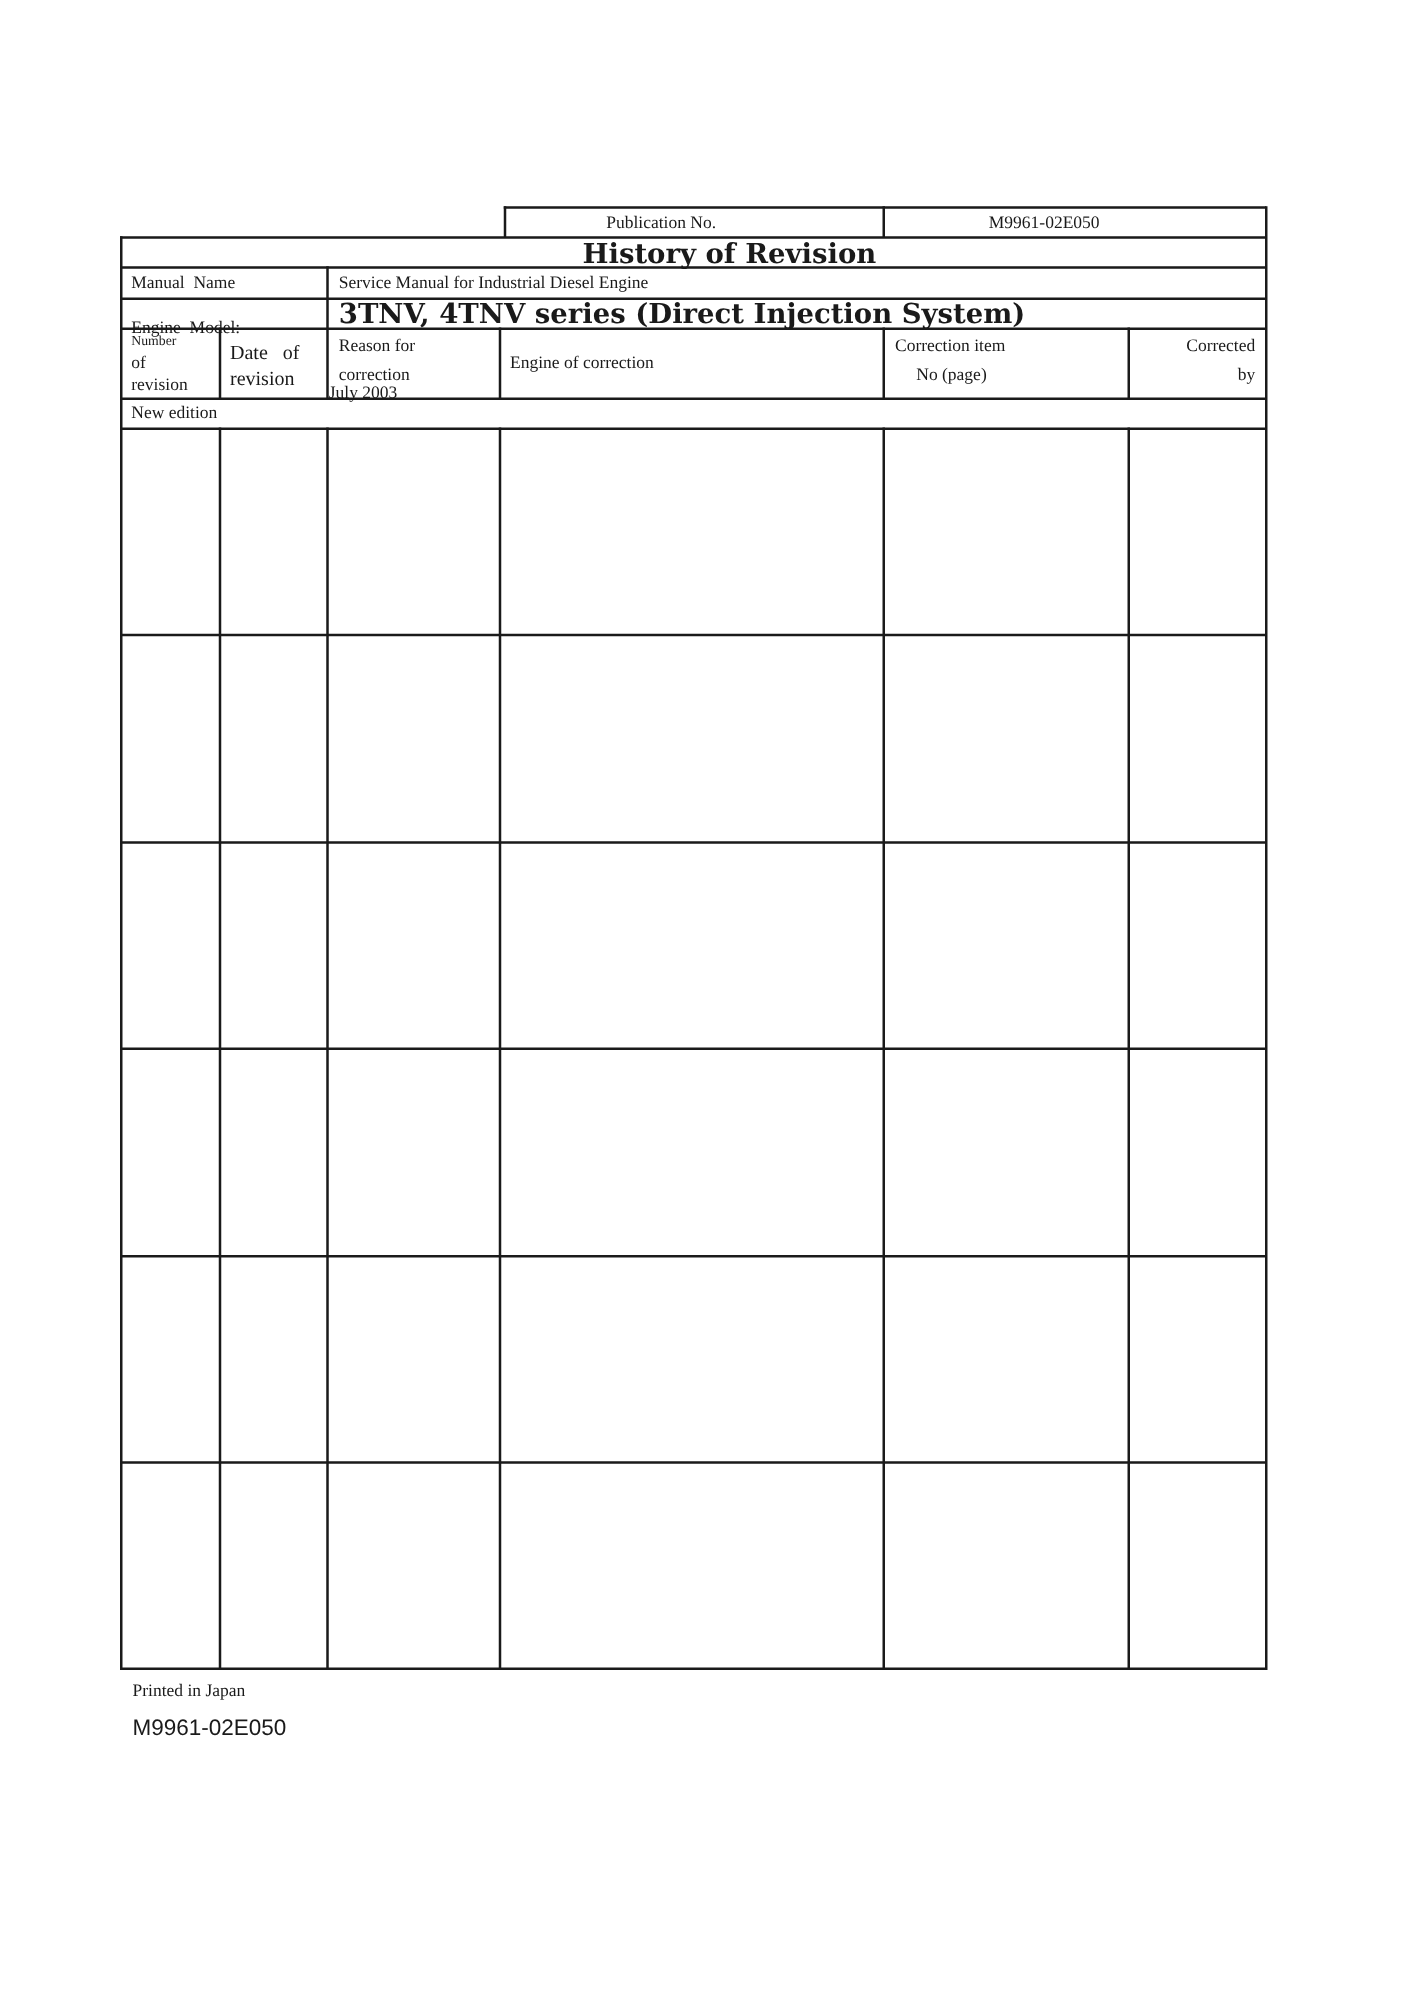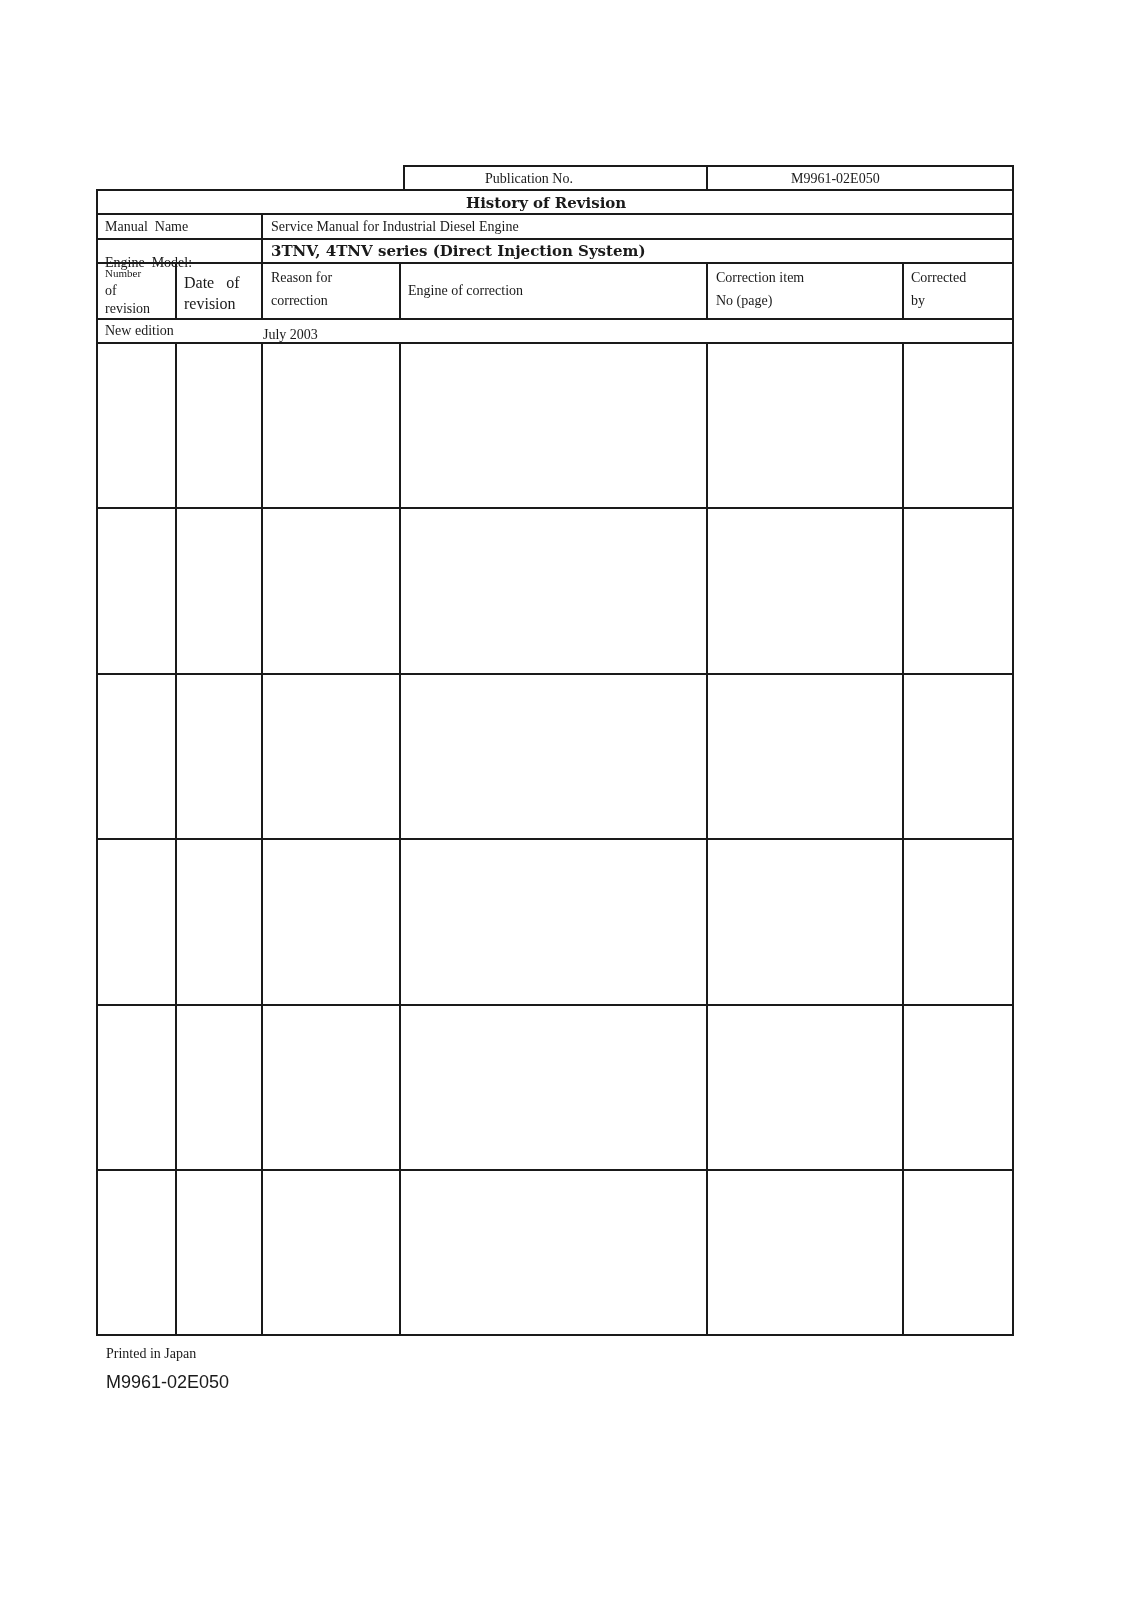--- a/index.html
+++ b/index.html
@@ -11,7 +11,7 @@
   .txt { position:absolute; white-space:nowrap; font-family:"Liberation Serif","DejaVu Serif",serif; }
   .t18 { font-size:14px; line-height:22px; }
   .t14 { font-size:15px; line-height:17px; }
-  .bold { font-weight:bold; font-family:"DejaVu Serif",serif; font-size:15px; }
+  .bold { font-weight:bold; font-family:"DejaVu Serif",serif; font-size:22px; }
   .sans { font-family:"Liberation Sans","DejaVu Sans",sans-serif; font-size:18px; }
   .cell { position:absolute; }
 </style>

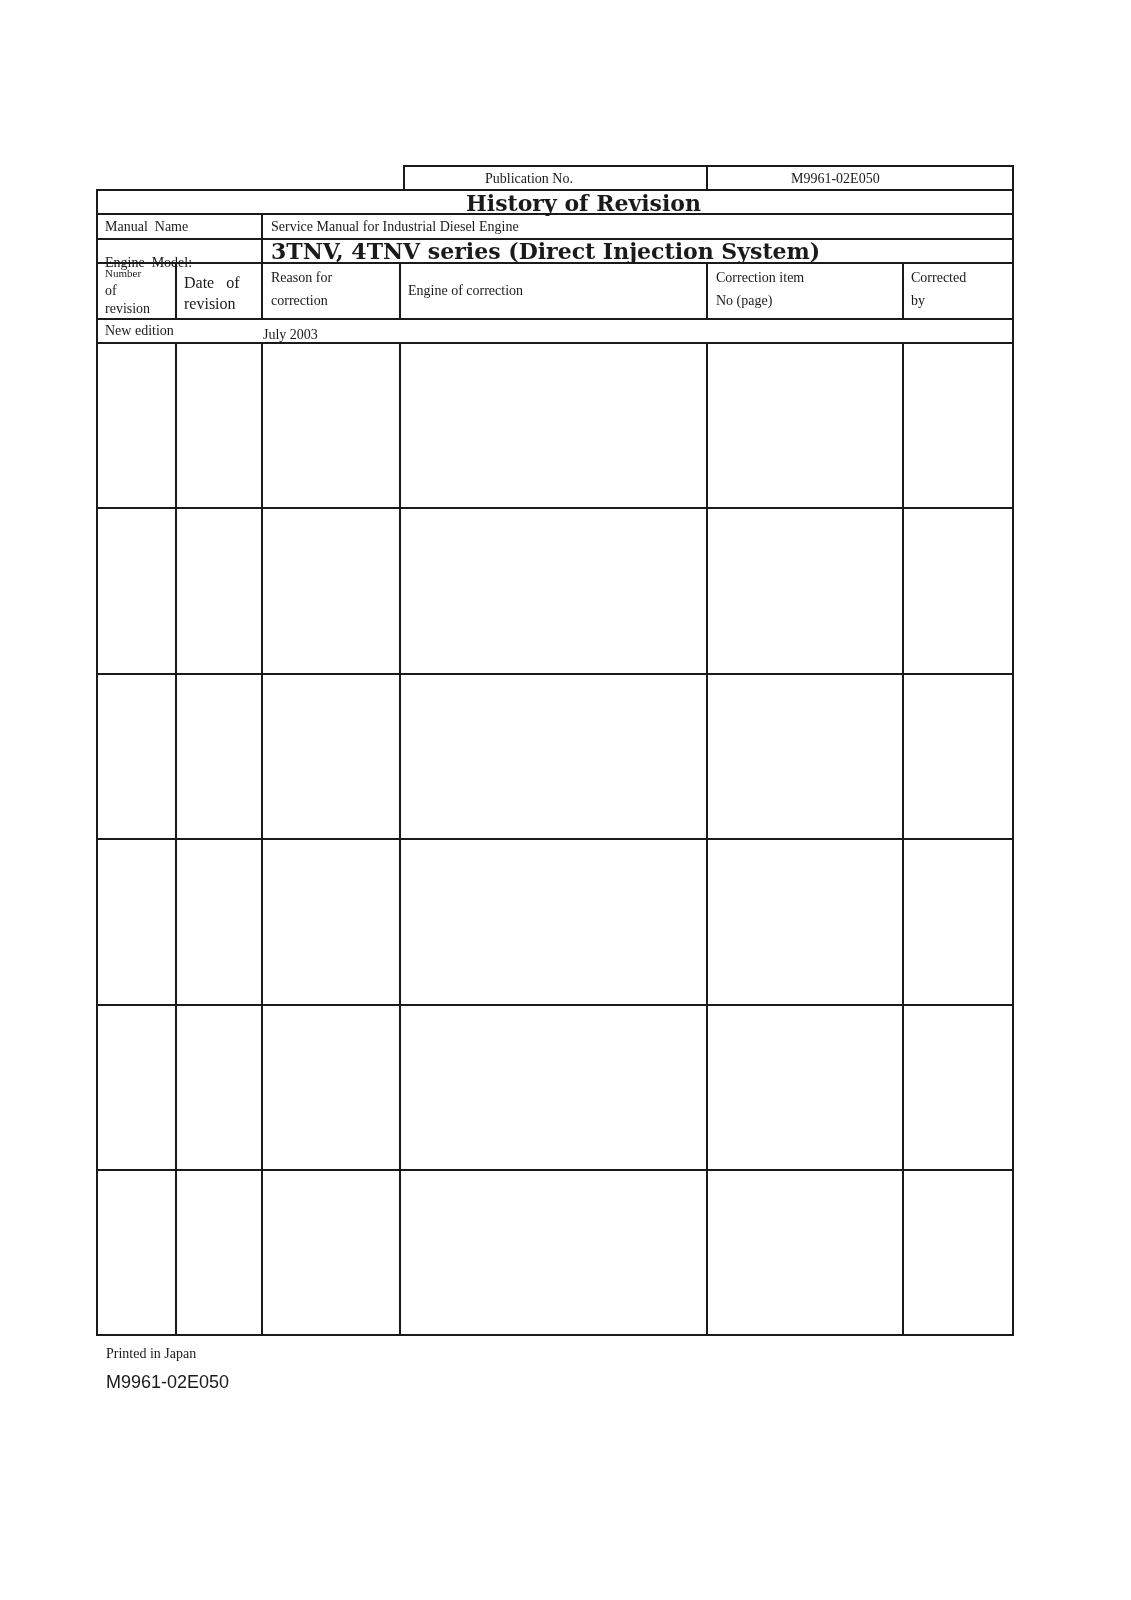--- a/index.html
+++ b/index.html
@@ -80,7 +80,7 @@
   <div class="txt t18" style="position:static;line-height:23px;">Correction item</div>
   <div class="txt t18" style="position:static;line-height:23px;">No (page)</div>
 </div>
-<div class="cell" style="left:911px;top:266px;">
+<div class="cell" style="left:949px;top:266px;text-align:right;">
   <div class="txt t18" style="position:static;line-height:23px;">Corrected</div>
   <div class="txt t18" style="position:static;line-height:23px;">by</div>
 </div>

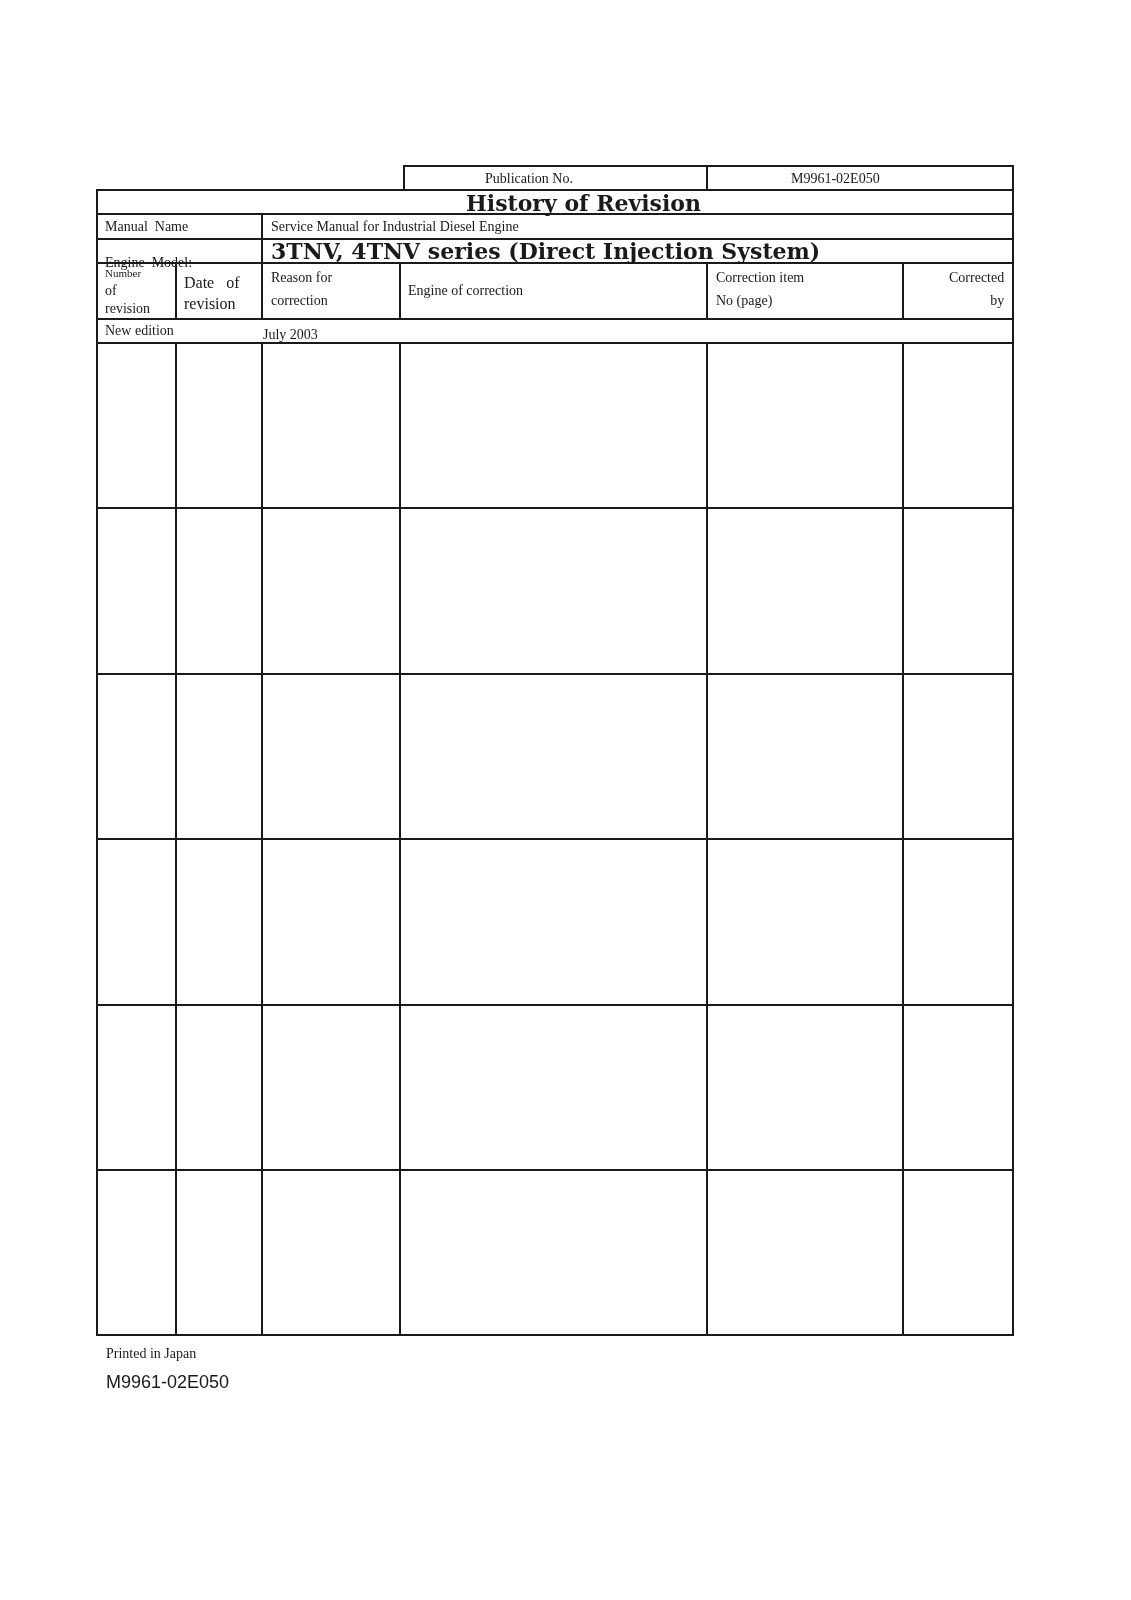--- a/index.html
+++ b/index.html
@@ -78,7 +78,7 @@
 <span class="txt t18" style="left:408px;top:280px;">Engine of correction</span>
 <div class="cell" style="left:716px;top:266px;">
   <div class="txt t18" style="position:static;line-height:23px;">Correction item</div>
-  <div class="txt t18" style="position:static;line-height:23px;">No (page)</div>
+  <div class="txt t18" style="position:static;line-height:23px;margin-left:17px;">No (page)</div>
 </div>
 <div class="cell" style="left:949px;top:266px;text-align:right;">
   <div class="txt t18" style="position:static;line-height:23px;">Corrected</div>

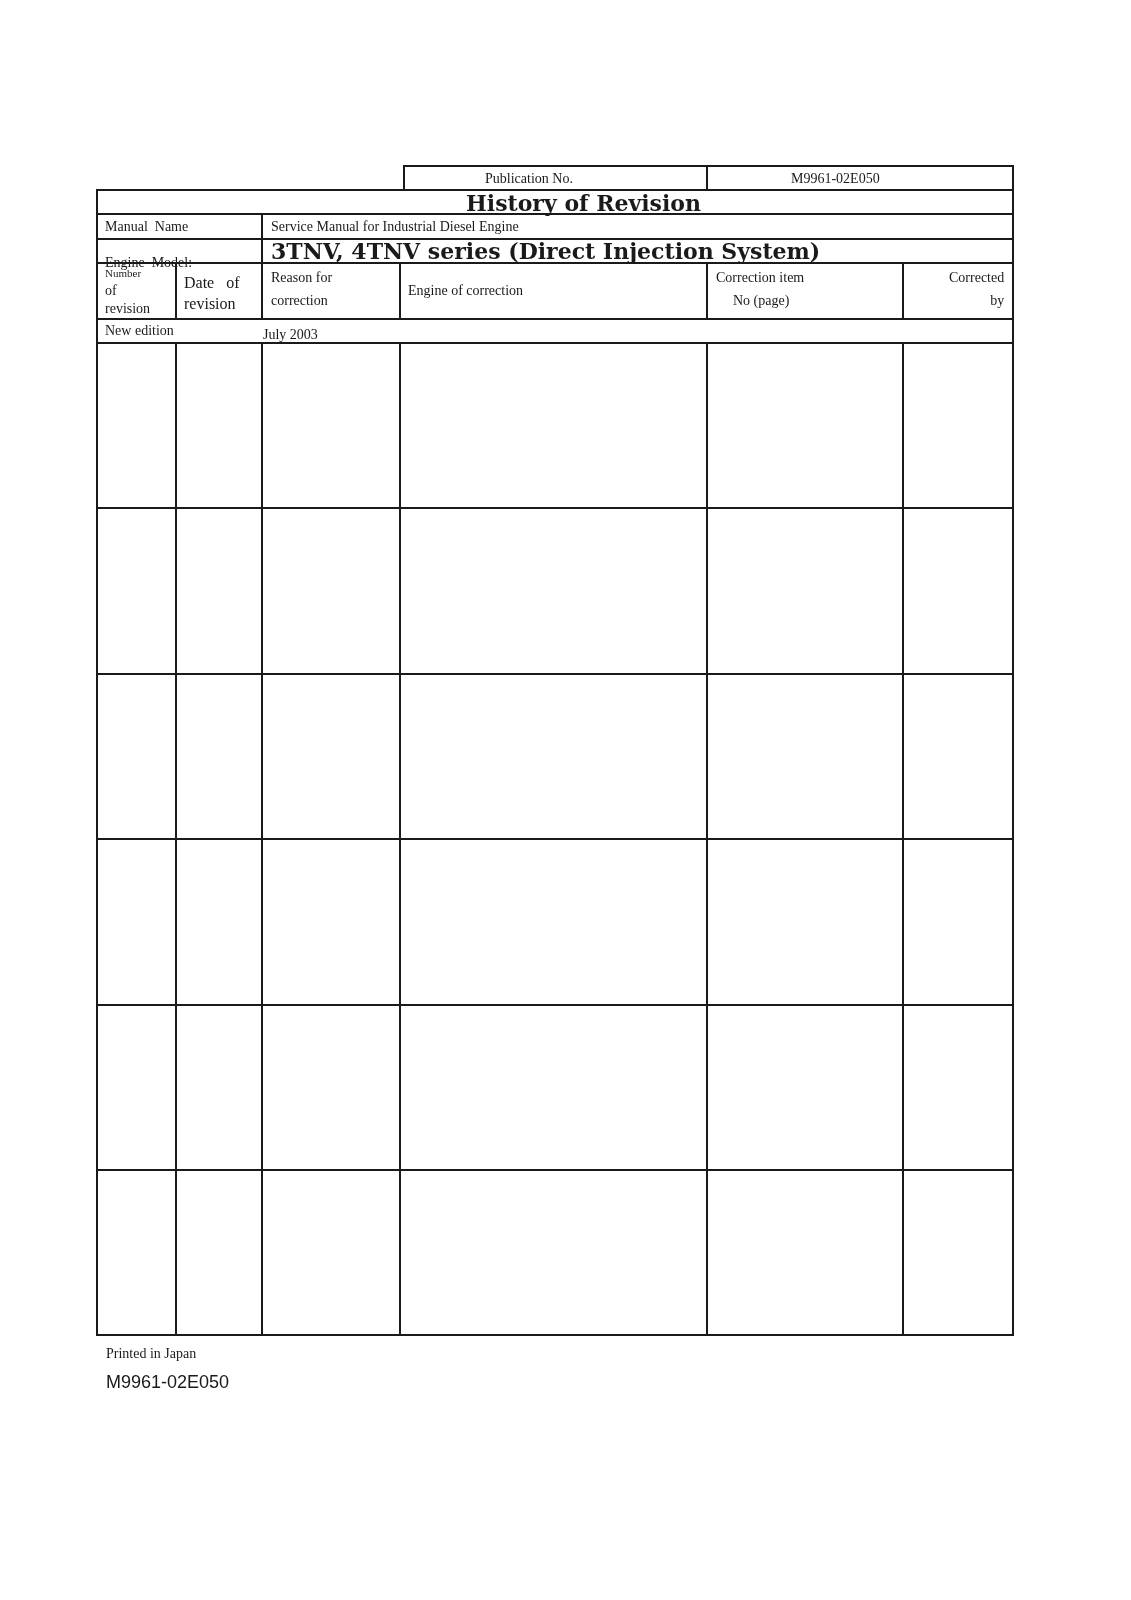--- a/index.html
+++ b/index.html
@@ -86,7 +86,7 @@
 </div>
 
 <span class="txt t18" style="left:105px;top:320px;">New edition</span>
-<span class="txt t18" style="left:263px;top:324px;">July 2003</span>
+<span class="txt t18" style="left:263px;top:304px;">July 2003</span>
 
 <div class="cell" style="left:98px;top:344px;width:1px;height:1px;">
   <span></span>

